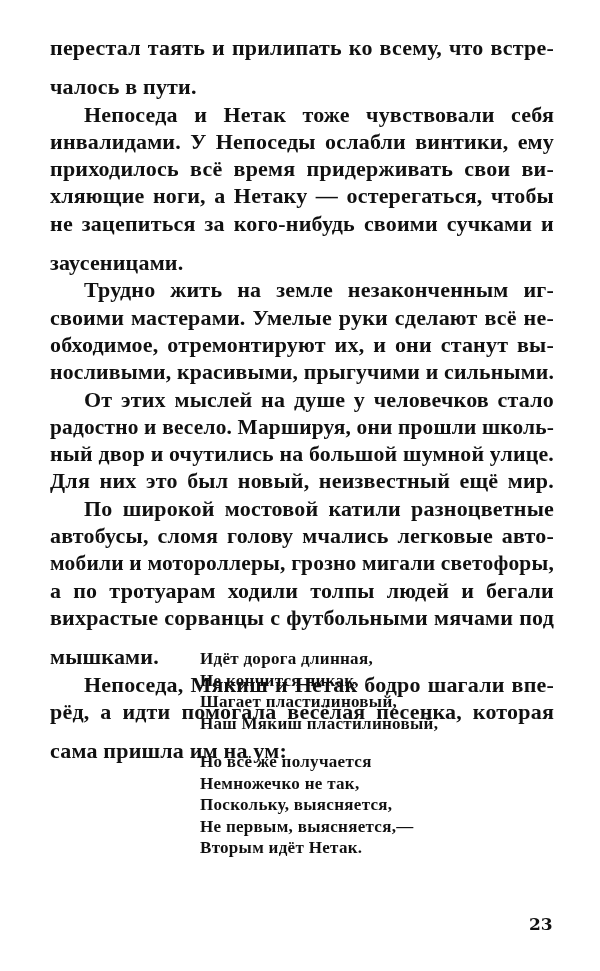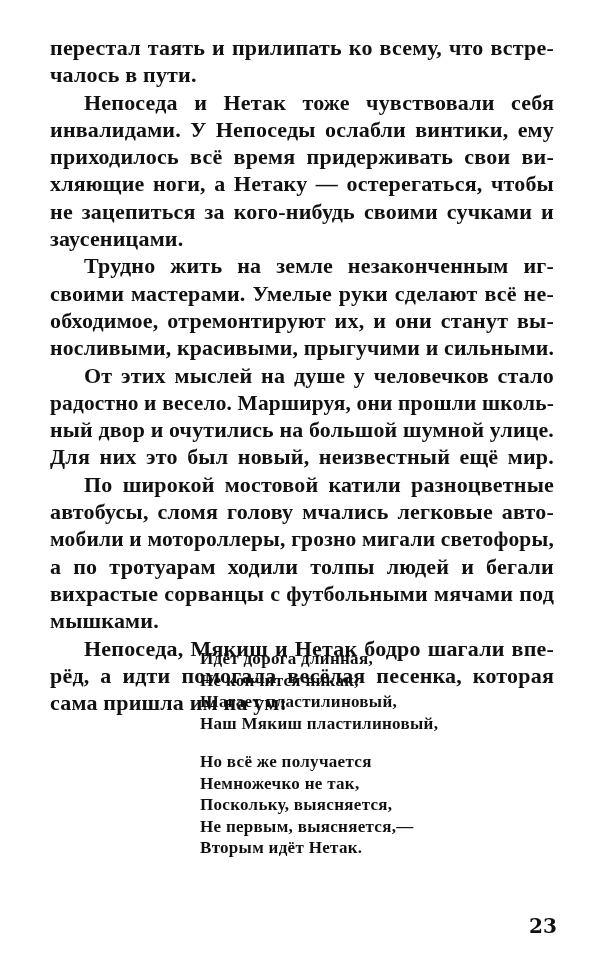--- a/index.html
+++ b/index.html
@@ -42,6 +42,7 @@
     }
     .line.last {
       text-align-last: left;
+      margin-top: 12px;
     }
     .line.indent {
       padding-left: 34px;

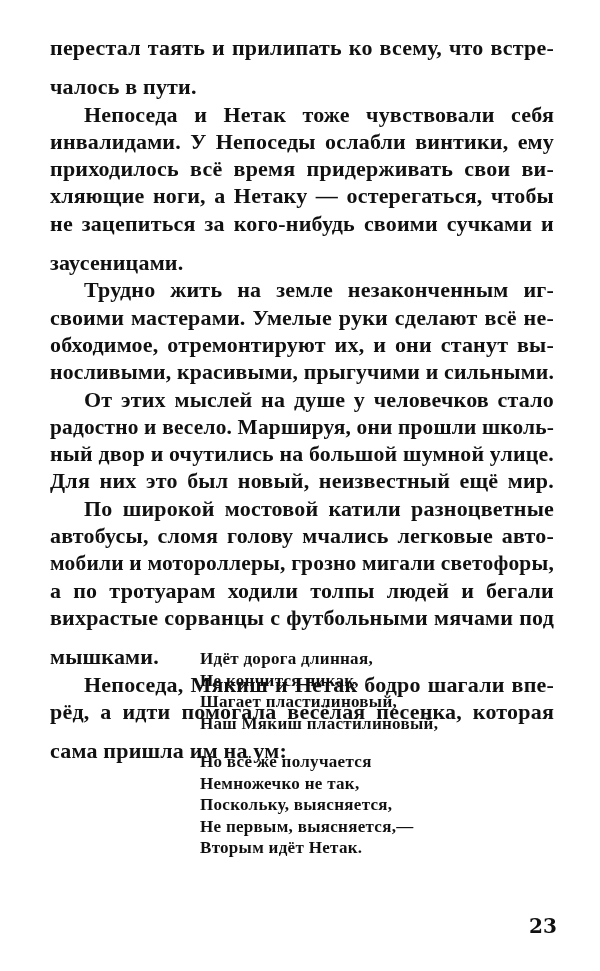--- a/index.html
+++ b/index.html
@@ -69,7 +69,7 @@
       position: absolute;
       left: 529px;
       top: 914px;
-      font-size: 20px;
+      font-size: 17px;
       font-weight: bold;
       font-family: "DejaVu Serif", serif;
     }

